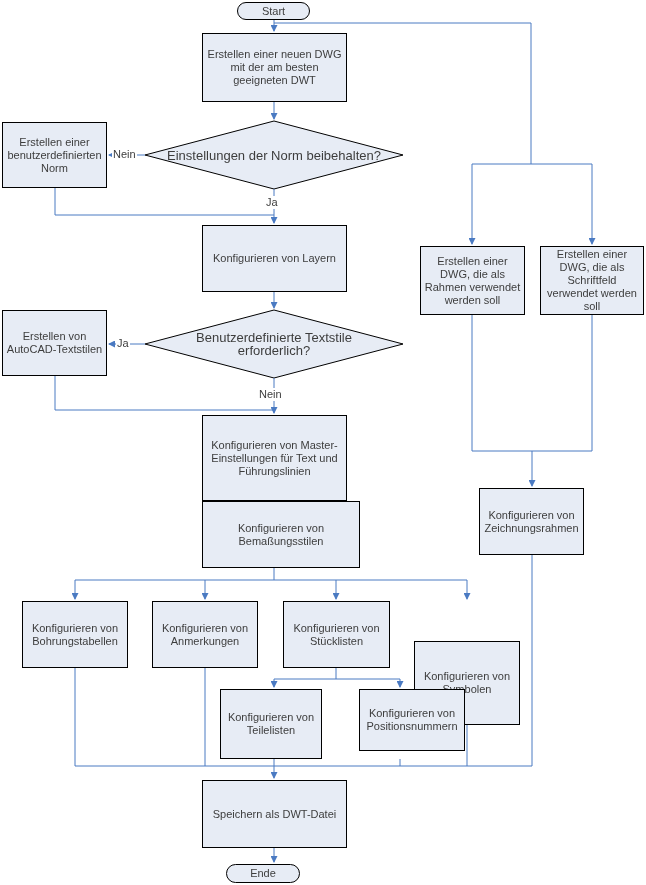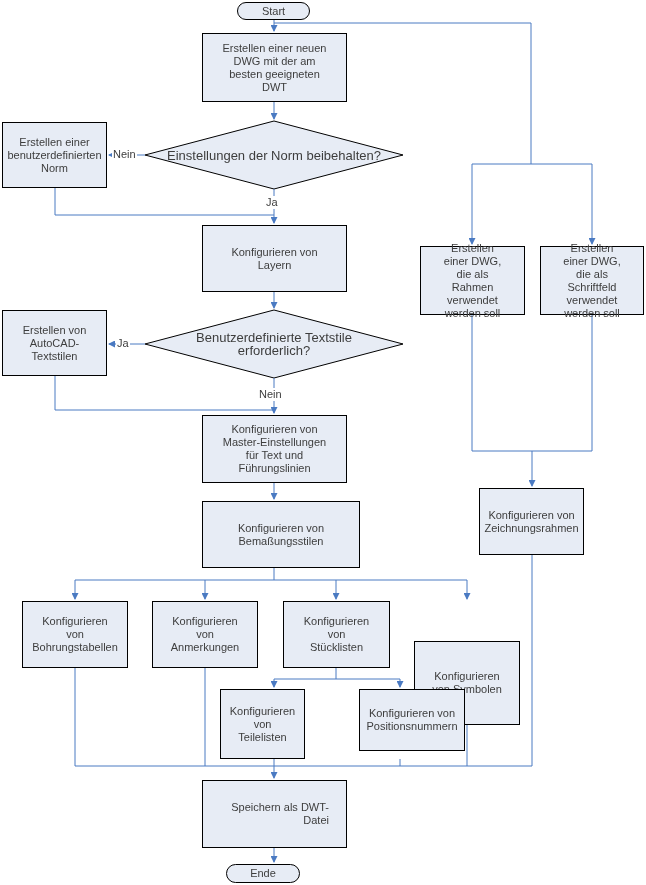--- a/index.html
+++ b/index.html
@@ -24,7 +24,7 @@
     display:flex;align-items:center;justify-content:center;
     text-align:center;font-size:11px;line-height:13px;
     background:var(--node-fill);border:1px solid var(--node-border);
-    padding:2px 17px;
+    padding:2px 3px;
   }
   .terminator{border-radius:10px;font-size:11px;}
   .dtext{

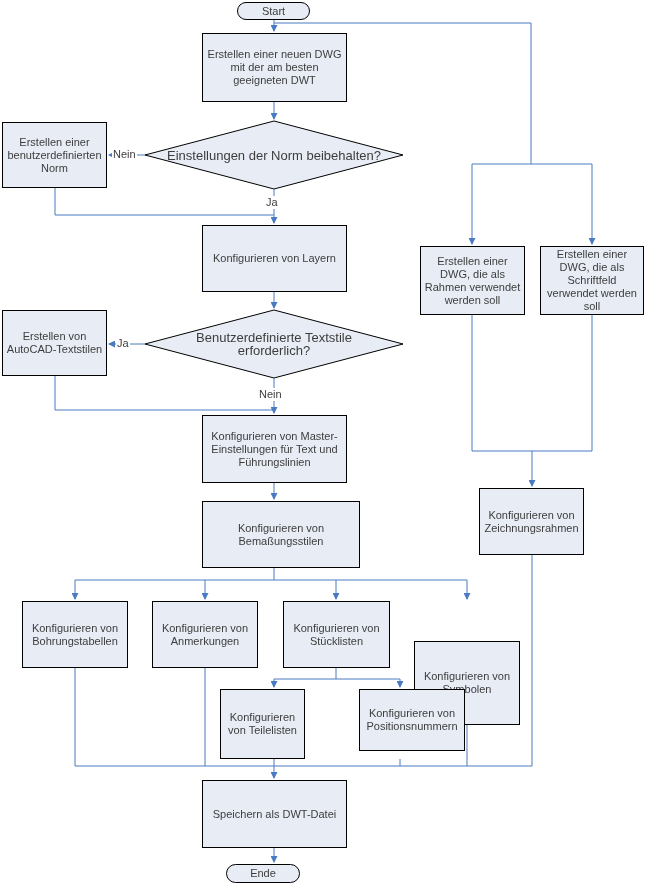--- a/index.html
+++ b/index.html
@@ -103,7 +103,7 @@
 
   <div class="node" style="left:202px;top:33px;width:145px;height:69px;">Erstellen einer neuen DWG mit der am besten geeigneten DWT</div>
   <div class="node" style="left:202px;top:225px;width:145px;height:67px;">Konfigurieren von Layern</div>
-  <div class="node" style="left:202px;top:415px;width:145px;height:68px;">Konfigurieren von Master-Einstellungen für Text und Führungslinien</div>
+  <div class="node" style="left:202px;top:415px;width:145px;height:86px;">Konfigurieren von Master-Einstellungen für Text und Führungslinien</div>
   <div class="node" style="left:202px;top:501px;width:158px;height:67px;">Konfigurieren von Bemaßungsstilen</div>
   <div class="node" style="left:202px;top:780px;width:145px;height:68px;text-align:right;">Speichern als DWT-Datei</div>
 

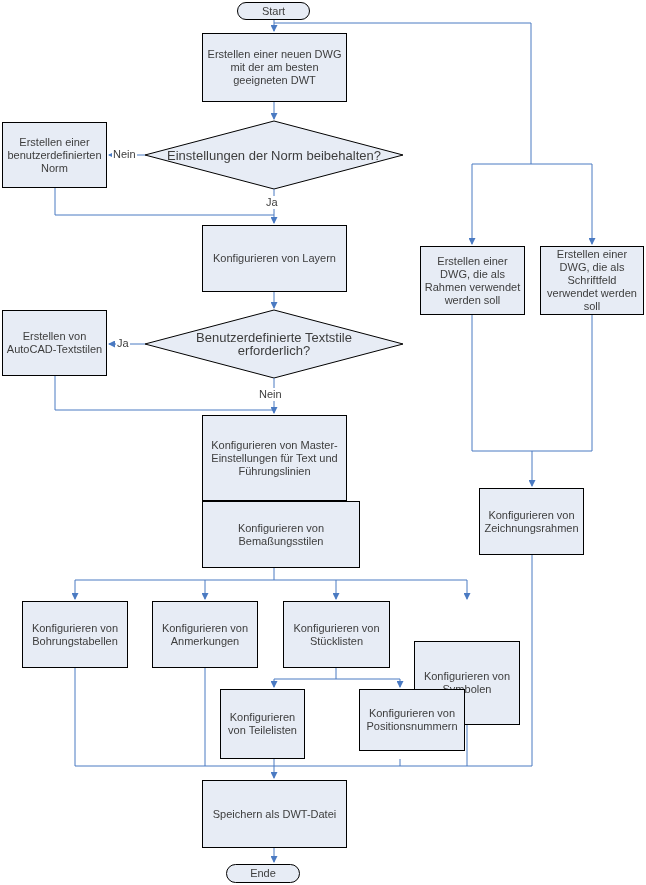--- a/index.html
+++ b/index.html
@@ -118,7 +118,7 @@
   <div class="node" style="left:283px;top:601px;width:107px;height:67px;">Konfigurieren von Stücklisten</div>
   <div class="node" style="left:414px;top:601px;width:106px;height:84px;margin-top:40px;">Konfigurieren von Symbolen</div>
 
-  <div class="node" style="left:220px;top:689px;width:85px;height:70px;">Konfigurieren von Teilelisten</div>
+  <div class="node" style="left:220px;top:689px;width:102px;height:70px;">Konfigurieren von Teilelisten</div>
   <div class="node" style="left:347px;top:689px;width:106px;height:62px;margin-left:12px;">Konfigurieren von Positionsnummern</div>
 
   <div class="node" style="left:420px;top:246px;width:105px;height:69px;">Erstellen einer DWG, die als Rahmen verwendet werden soll</div>

